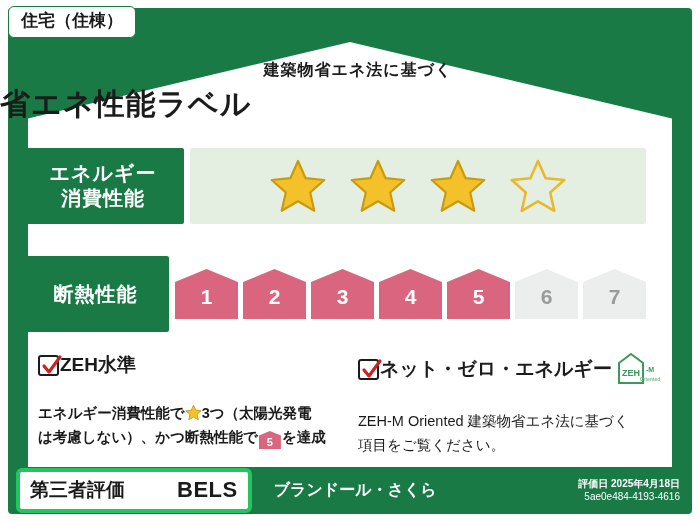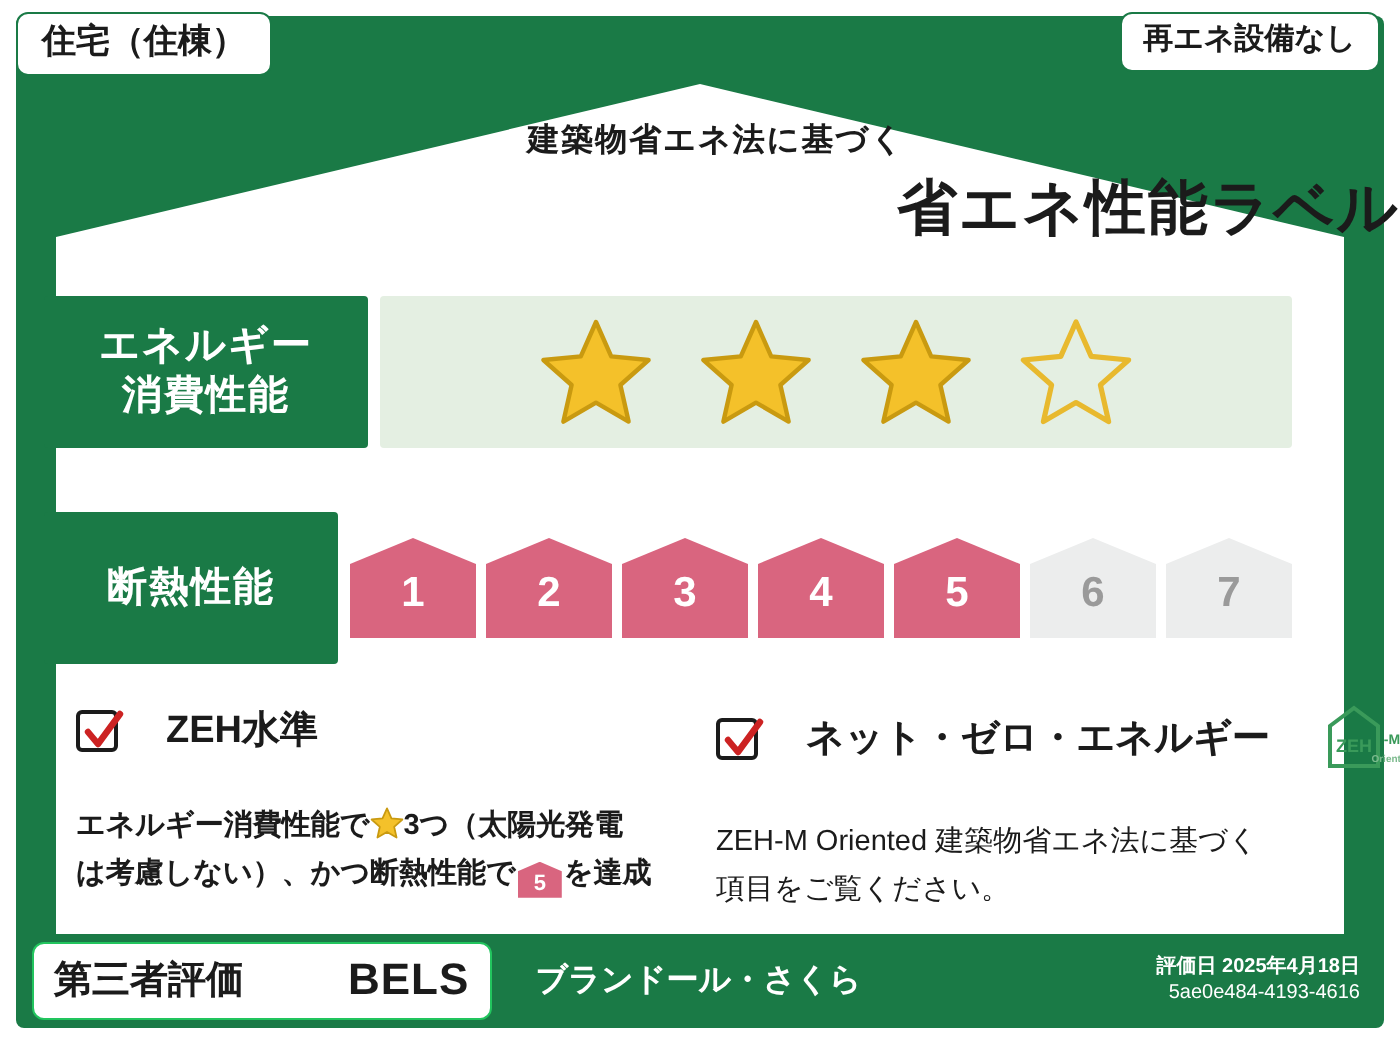--- a/index.html
+++ b/index.html
@@ -246,9 +246,6 @@
     <span>住宅（住棟）</span>
   </div>
 
-  <div class="tag-right">
-    <span>再エネ設備なし</span>
-  </div>
 
   <div class="heading-sub">建築物省エネ法に基づく</div>
   <div class="heading-main">省エネ性能ラベル</div>

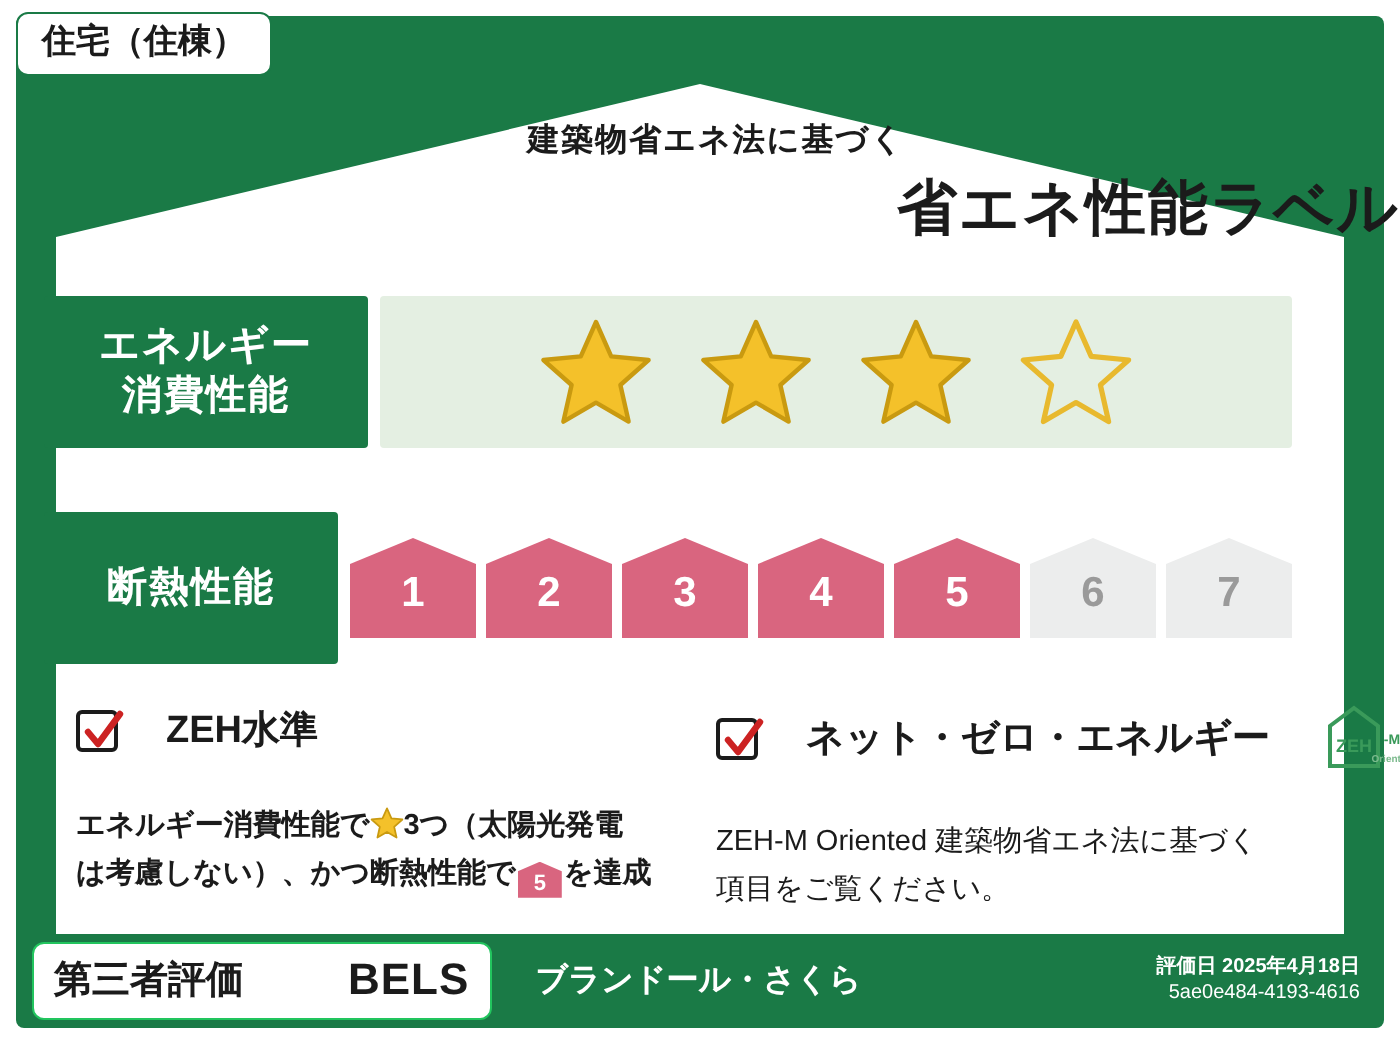--- a/index.html
+++ b/index.html
@@ -71,12 +71,11 @@
   .heading-main {
     position:absolute;
     left:0; right:0; top:84px;
-    text-align:right;
+    text-align:left;
     font-size:30px;
     color:#1b1b1b;
     font-weight:bold;
     letter-spacing:1px;
-    padding-left:28px;
   }
   
   .row {

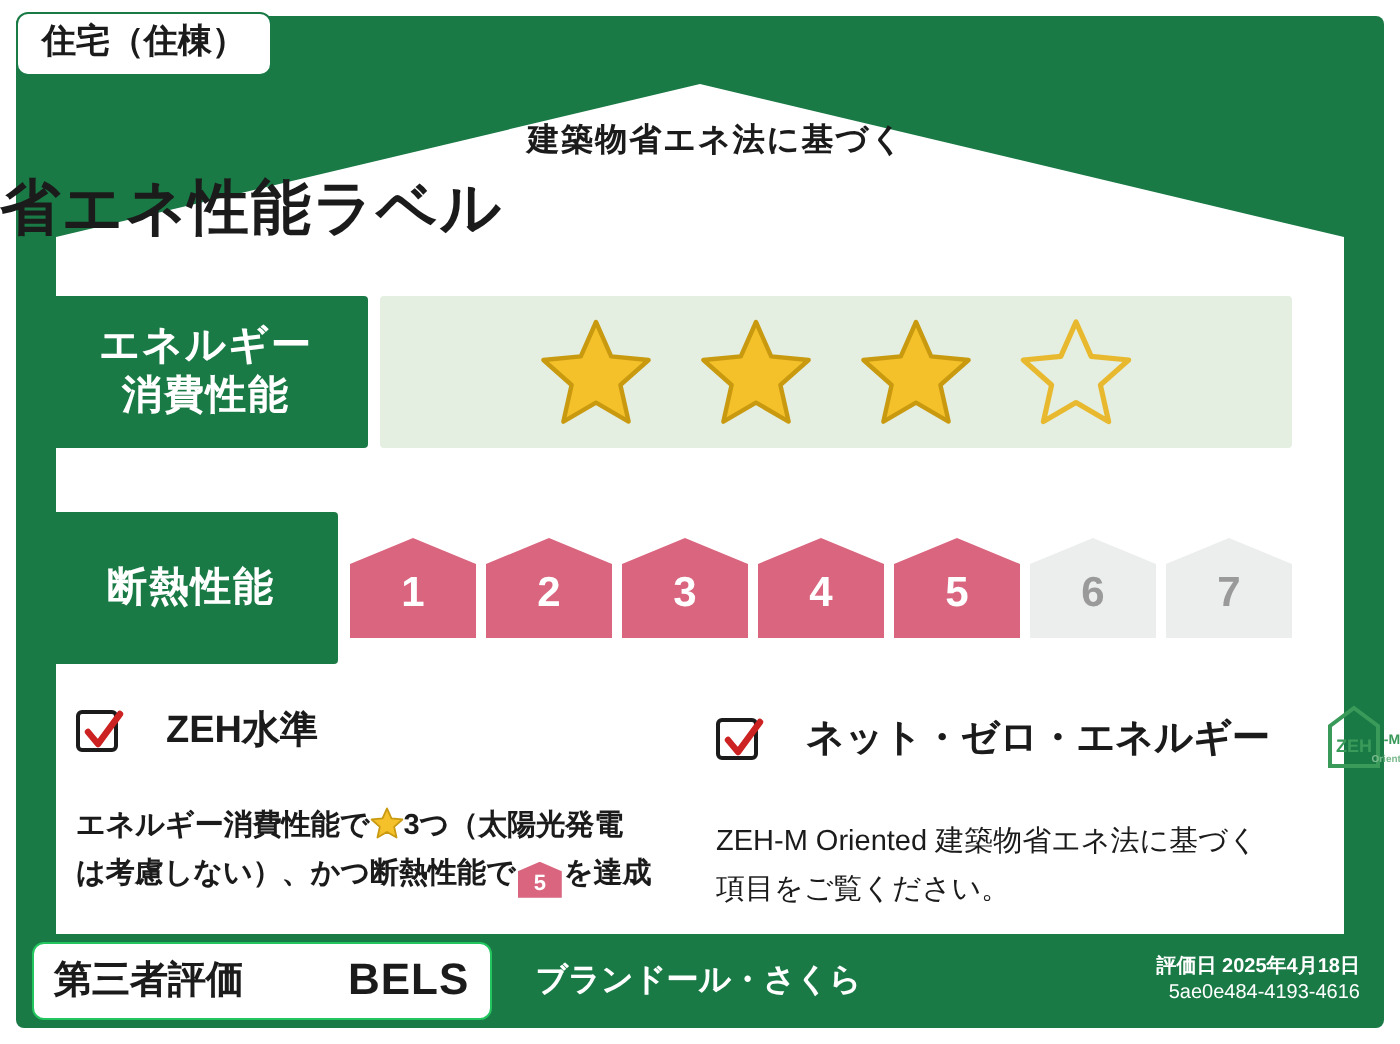--- a/index.html
+++ b/index.html
@@ -145,7 +145,7 @@
   #check-right { left:358px; top:352px; }
 
   .check-head {
-    display:flex; align-items:center; gap:24px;
+    display:flex; align-items:center; gap:1px;
     font-size:19px; font-weight:bold; color:#1b1b1b;
     white-space:nowrap;
   }

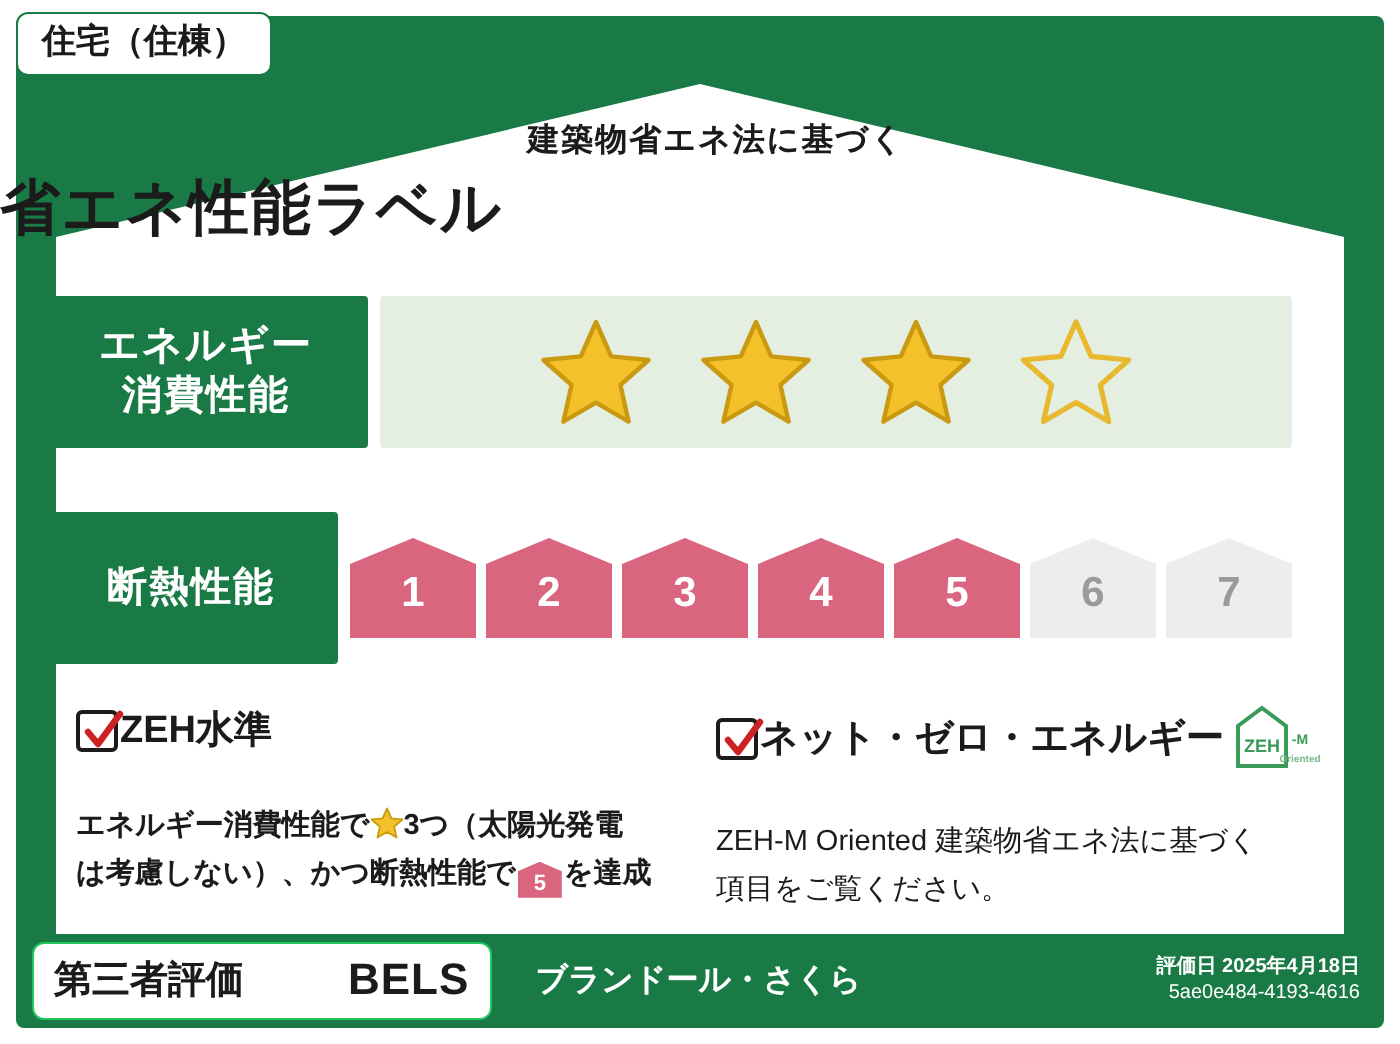--- a/index.html
+++ b/index.html
@@ -206,7 +206,7 @@
   .bels-badge {
     margin-left:8px;
     background:#ffffff;
-    border:1px solid #22c55e;
+    border:4px solid #22c55e;
     border-radius:6px;
     padding:5px 10px 6px 10px;
     display:flex;

